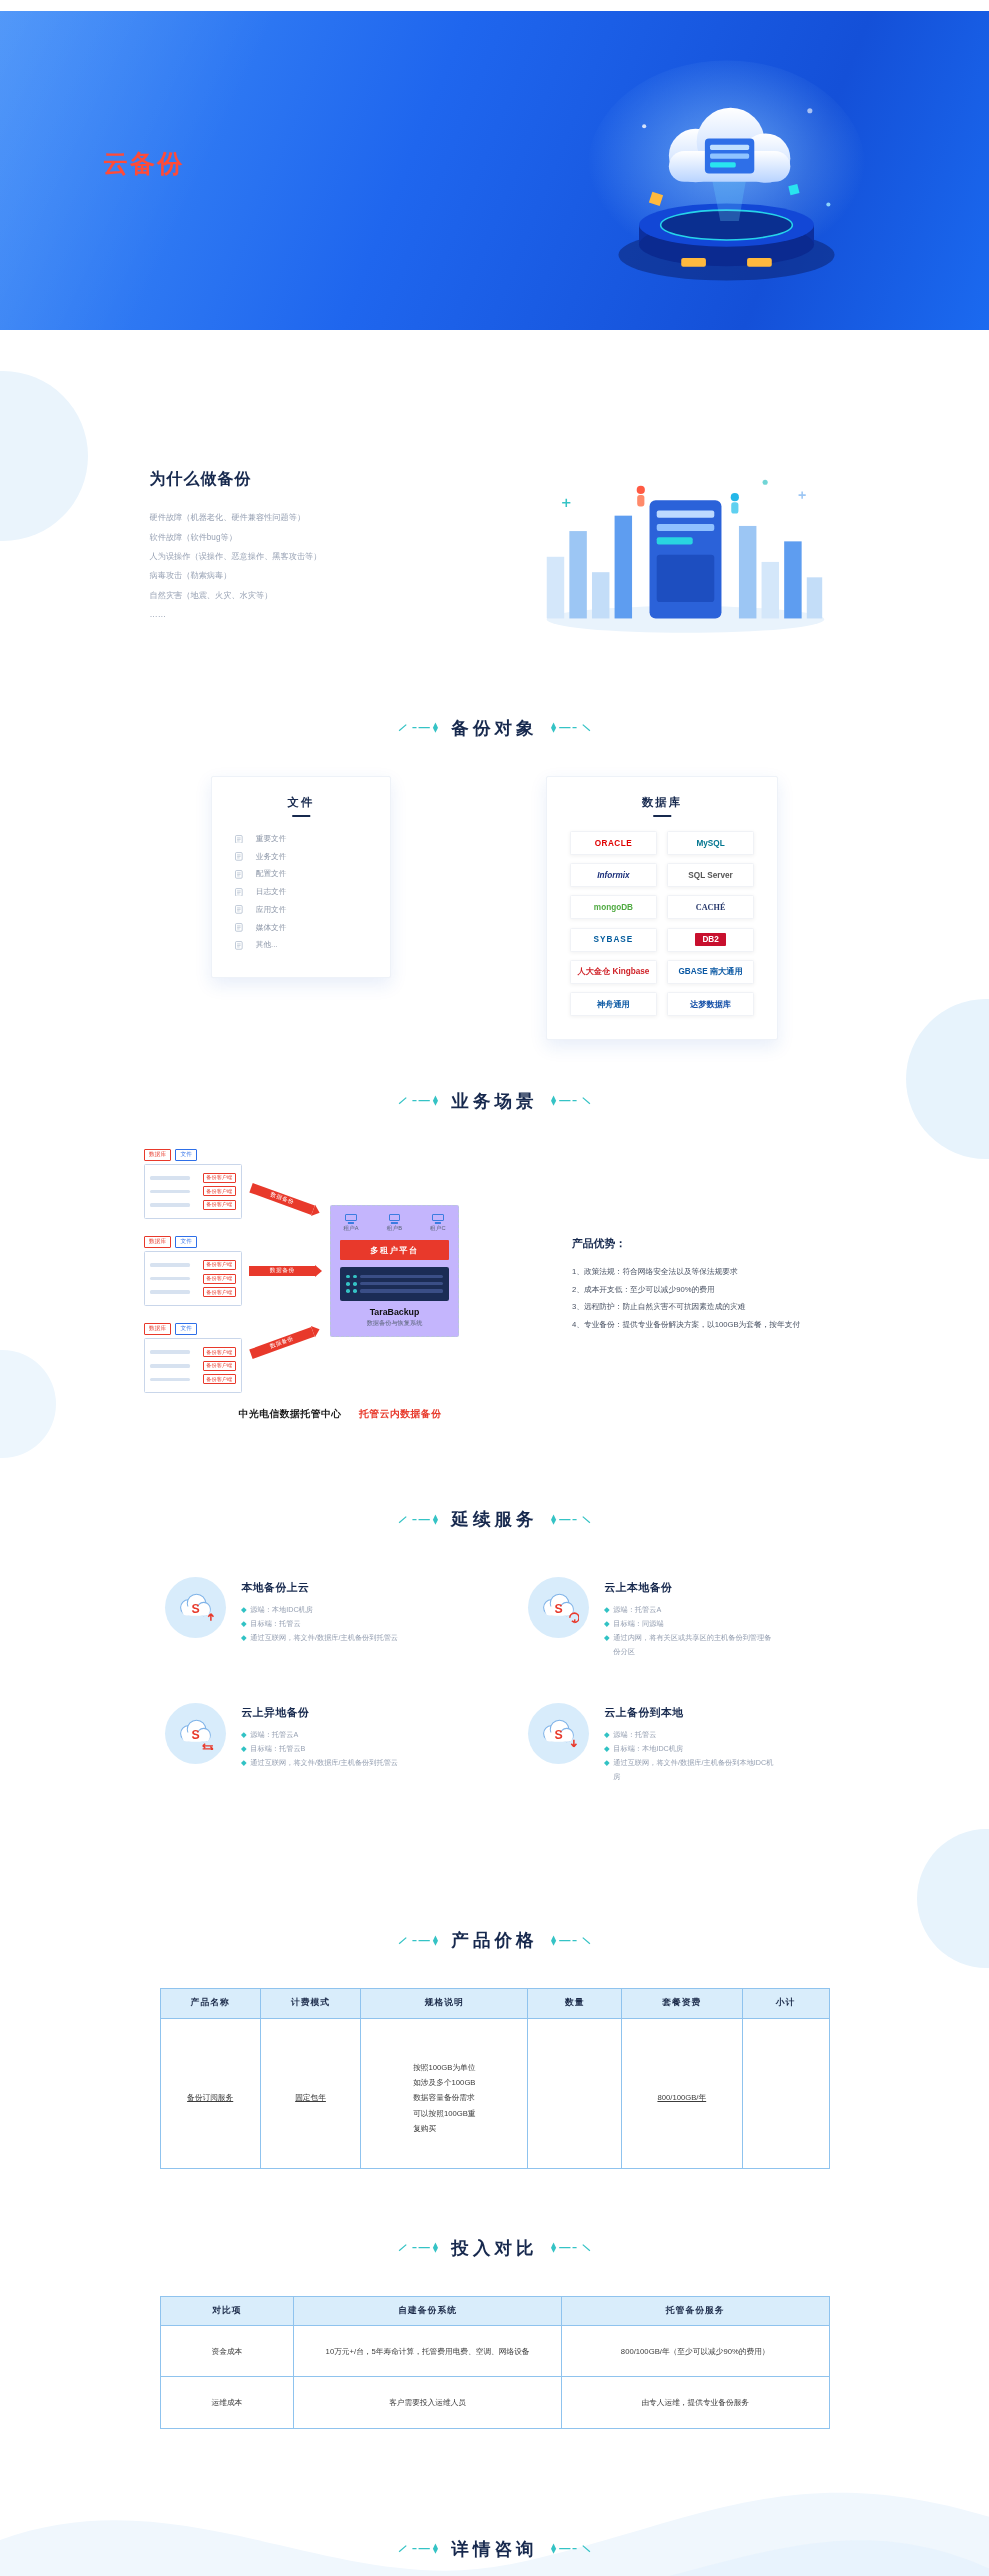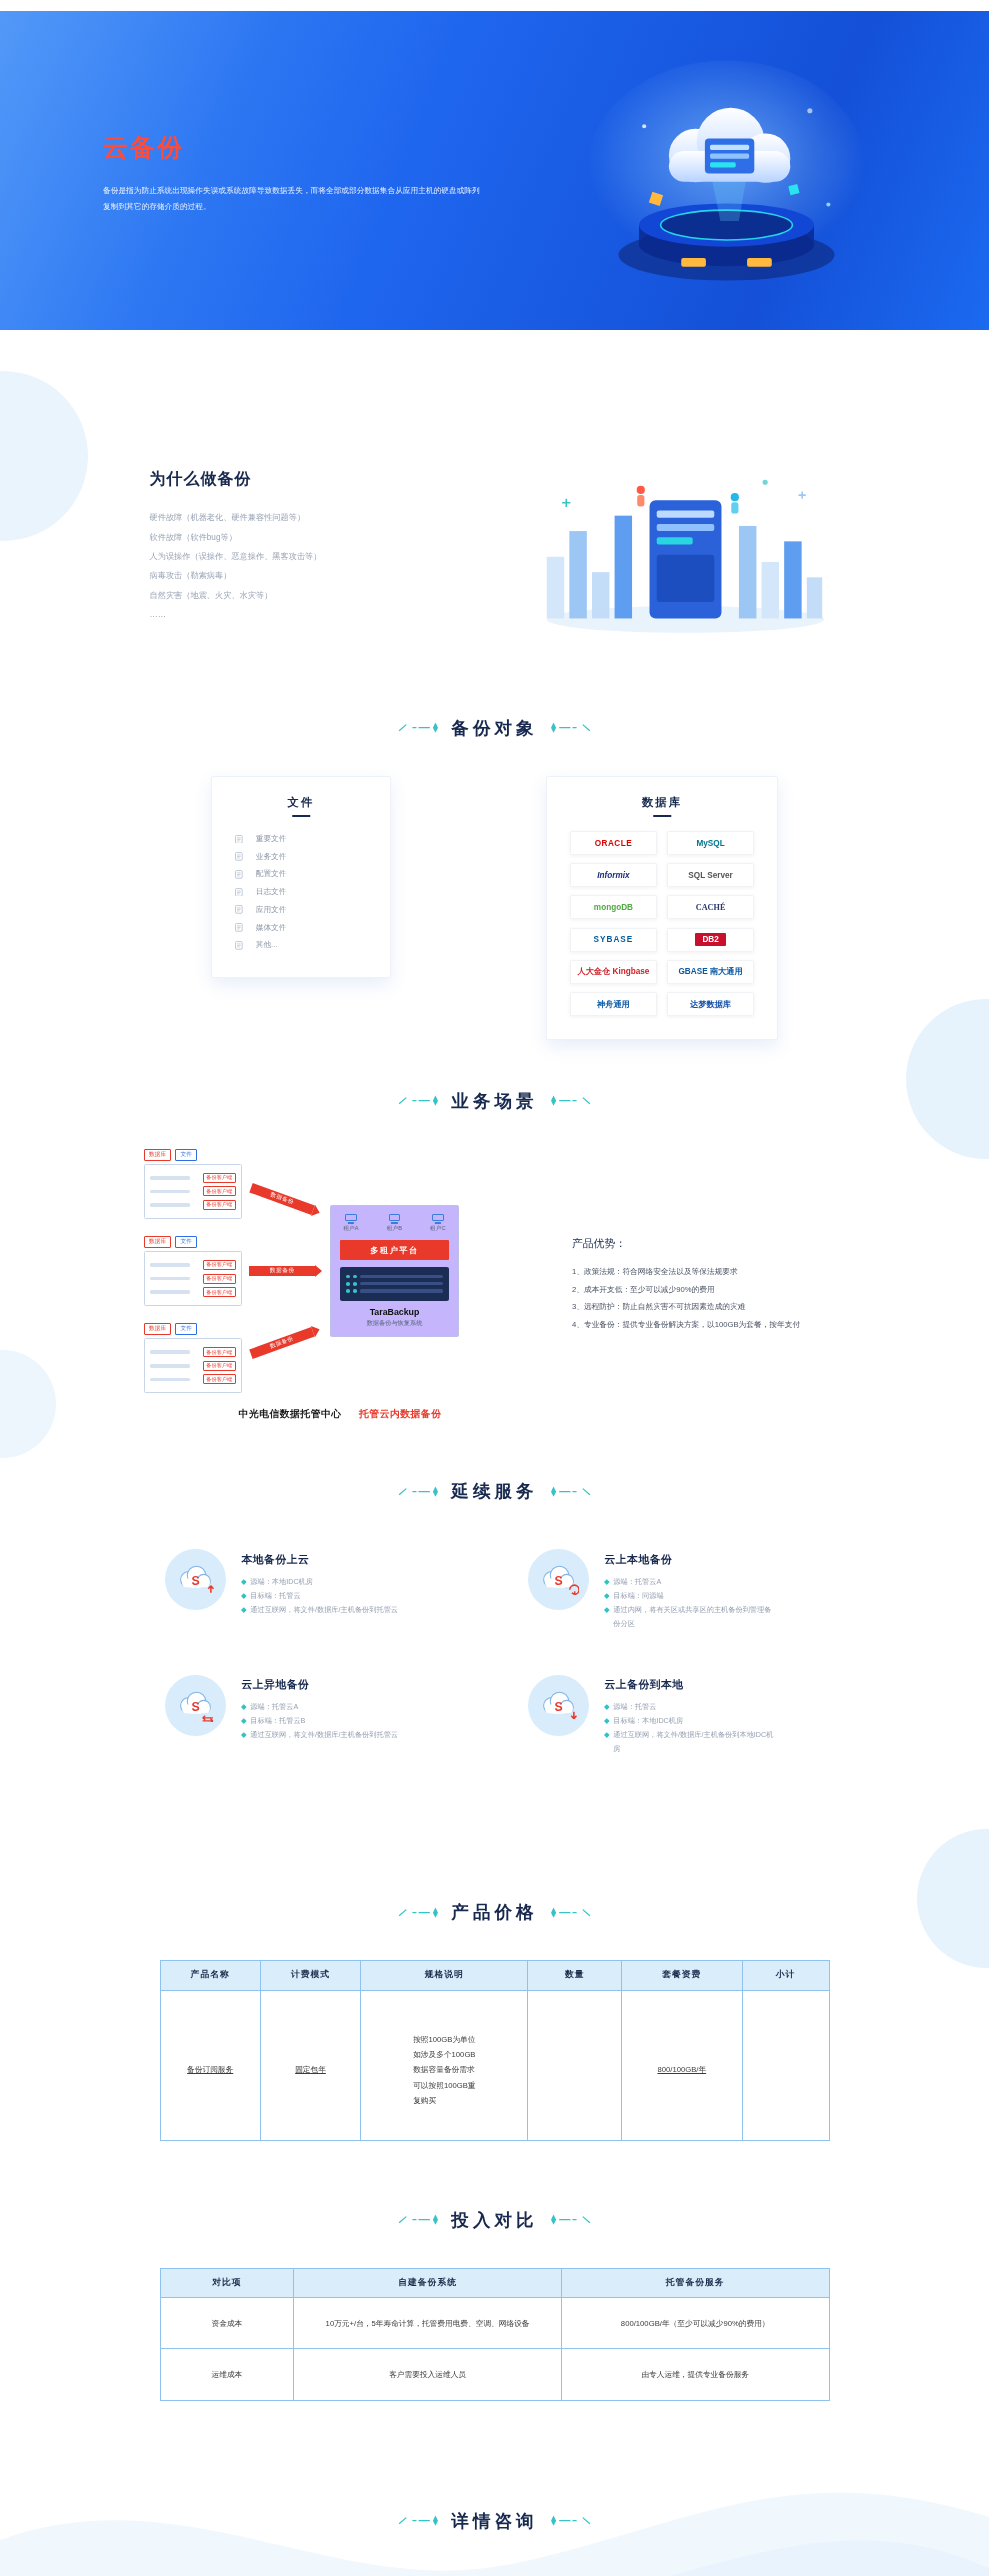--- a/index.html
+++ b/index.html
@@ -162,7 +162,6 @@
     <div class="hero-inner">
       <div class="hero-text">
         <h1>云备份</h1>
-        <p>备份是指为防止系统出现操作失误或系统故障导致数据丢失，而将全部或部分数据集合从应用主机的硬盘或阵列复制到其它的存储介质的过程。</p>
       </div>
       <div class="hero-art">
         <svg width="319" height="242" viewBox="0 0 620 470">

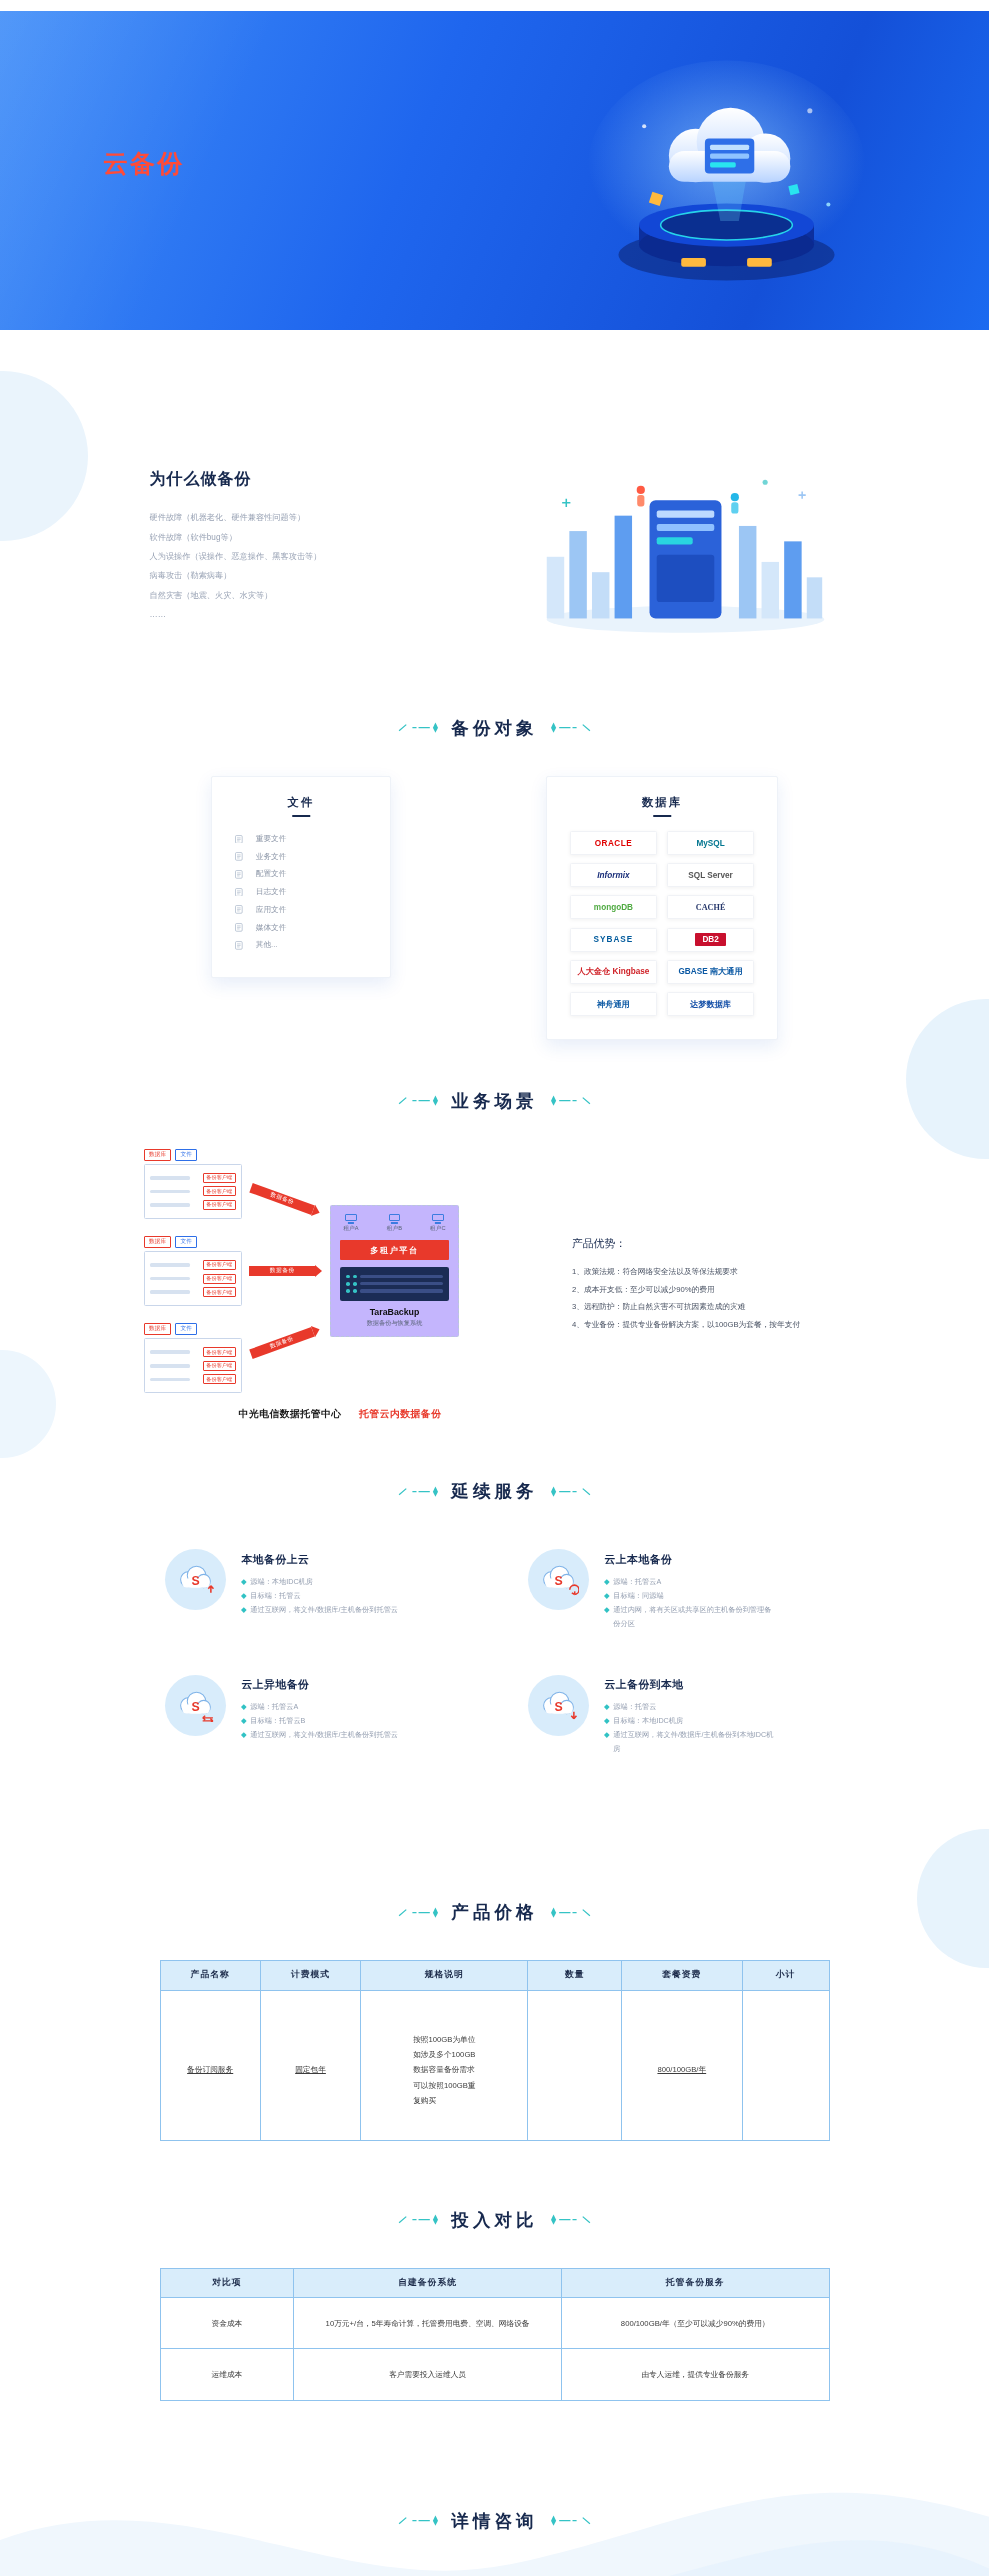--- a/index.html
+++ b/index.html
@@ -114,7 +114,7 @@
   .cap-left { color: #1c1c1c; letter-spacing: 0.5px; }
   .cap-right { color: #e8392b; letter-spacing: 0.5px; }
   .advantages { flex: 1; }
-  .advantages h3 { font-size: 10.8px; color: #17294e; font-weight: normal; margin-bottom: 12.4px; }
+  .advantages h3 { font-size: 10.8px; color: #17294e; font-weight: bold; margin-bottom: 12.4px; }
   .advantages li { font-size: 7.7px; color: #4a5364; line-height: 2.3; }
 
   

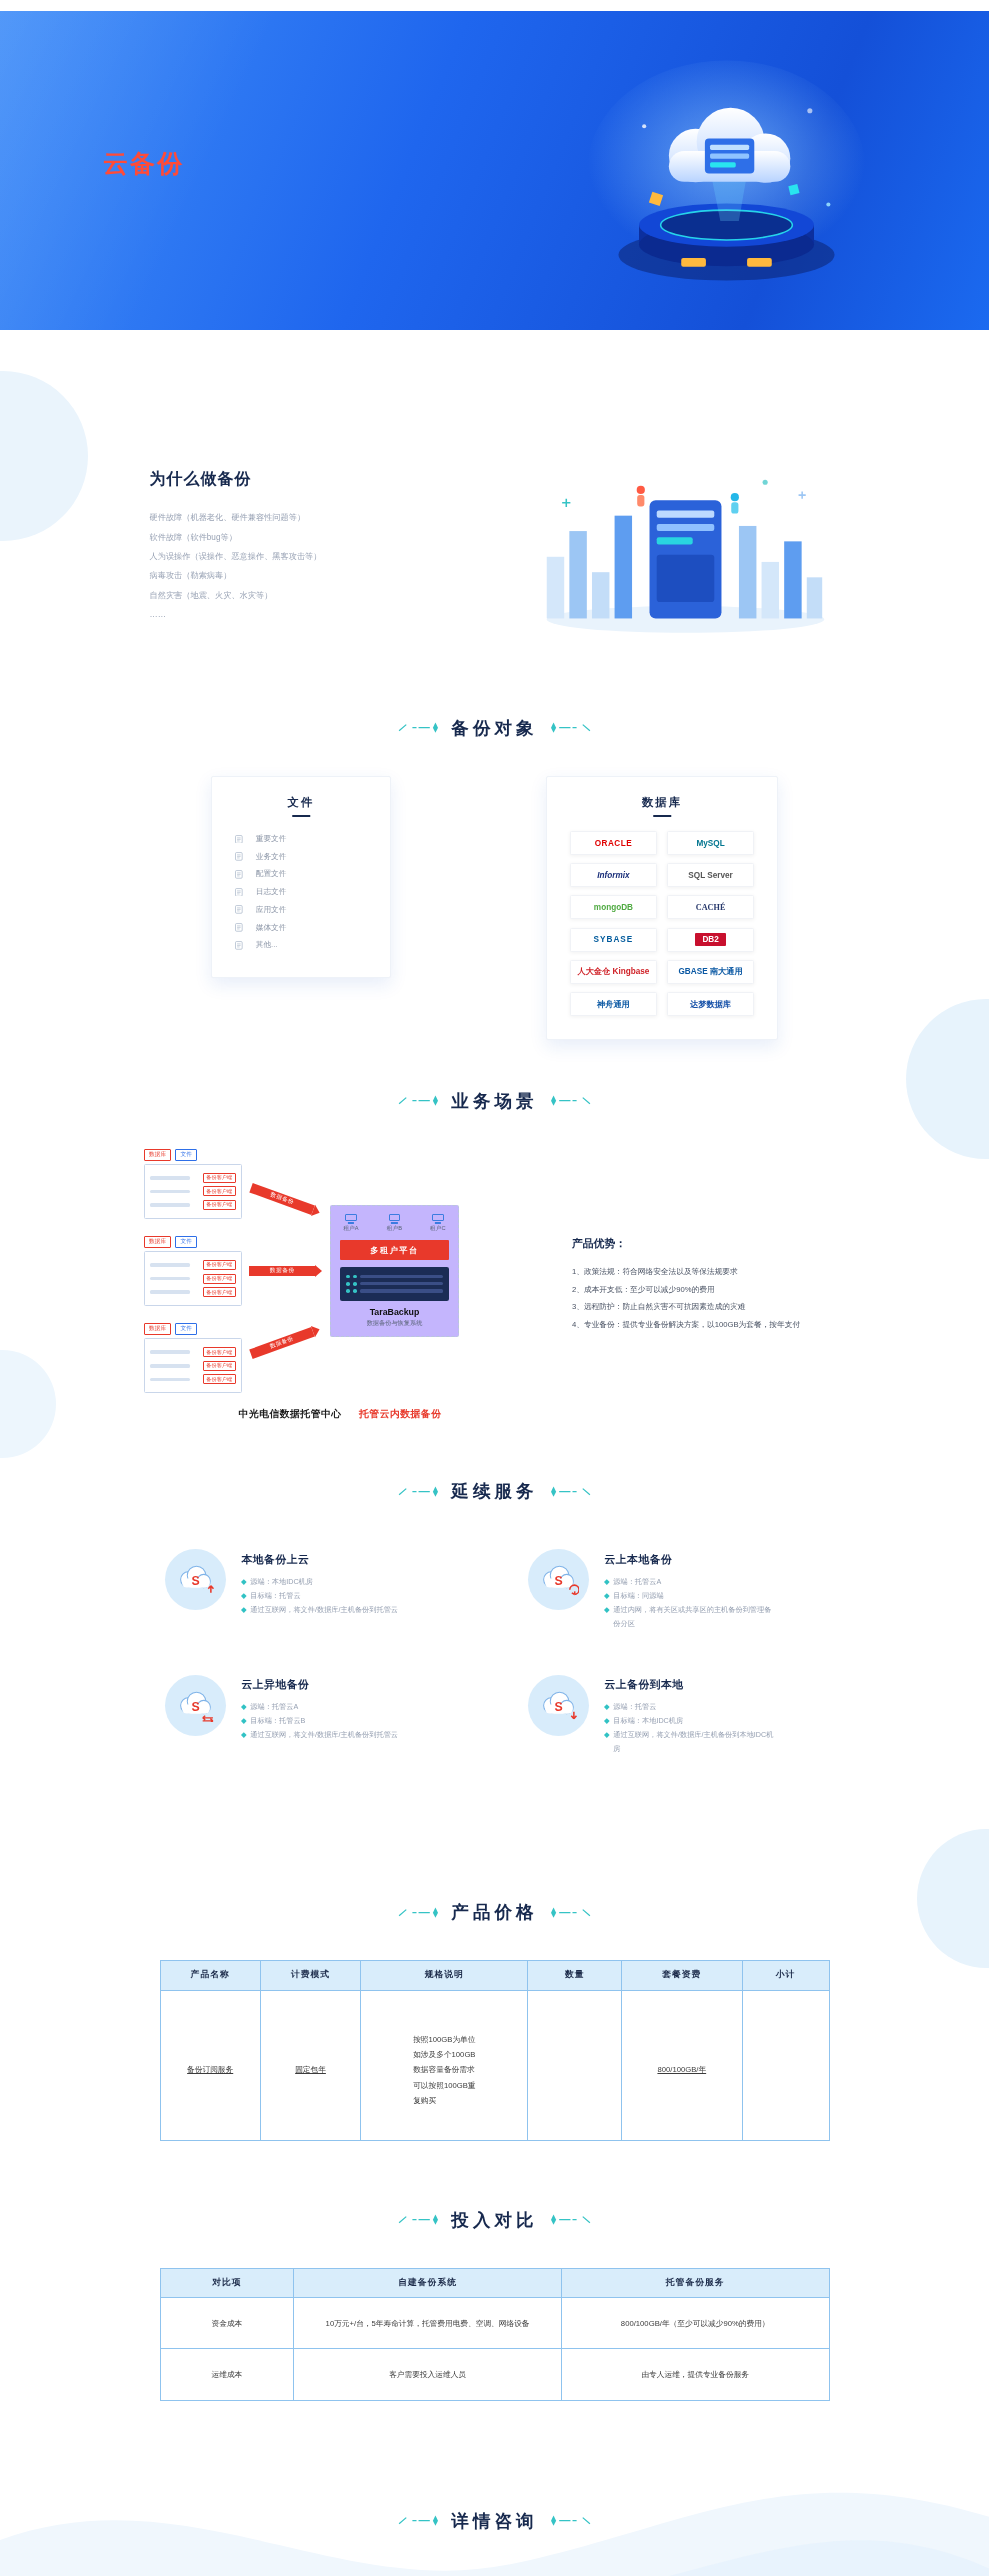--- a/index.html
+++ b/index.html
@@ -118,7 +118,7 @@
   .advantages li { font-size: 7.7px; color: #4a5364; line-height: 2.3; }
 
   
-  .services { margin-top: 58px; }
+  .services { margin-top: 86px; }
   .svc-grid { width: 659px; margin: 46px auto 0; display: grid; grid-template-columns: 1fr 1fr;
               column-gap: 67px; row-gap: 44px; }
   .service { display: flex; gap: 15.5px; align-items: flex-start; }

